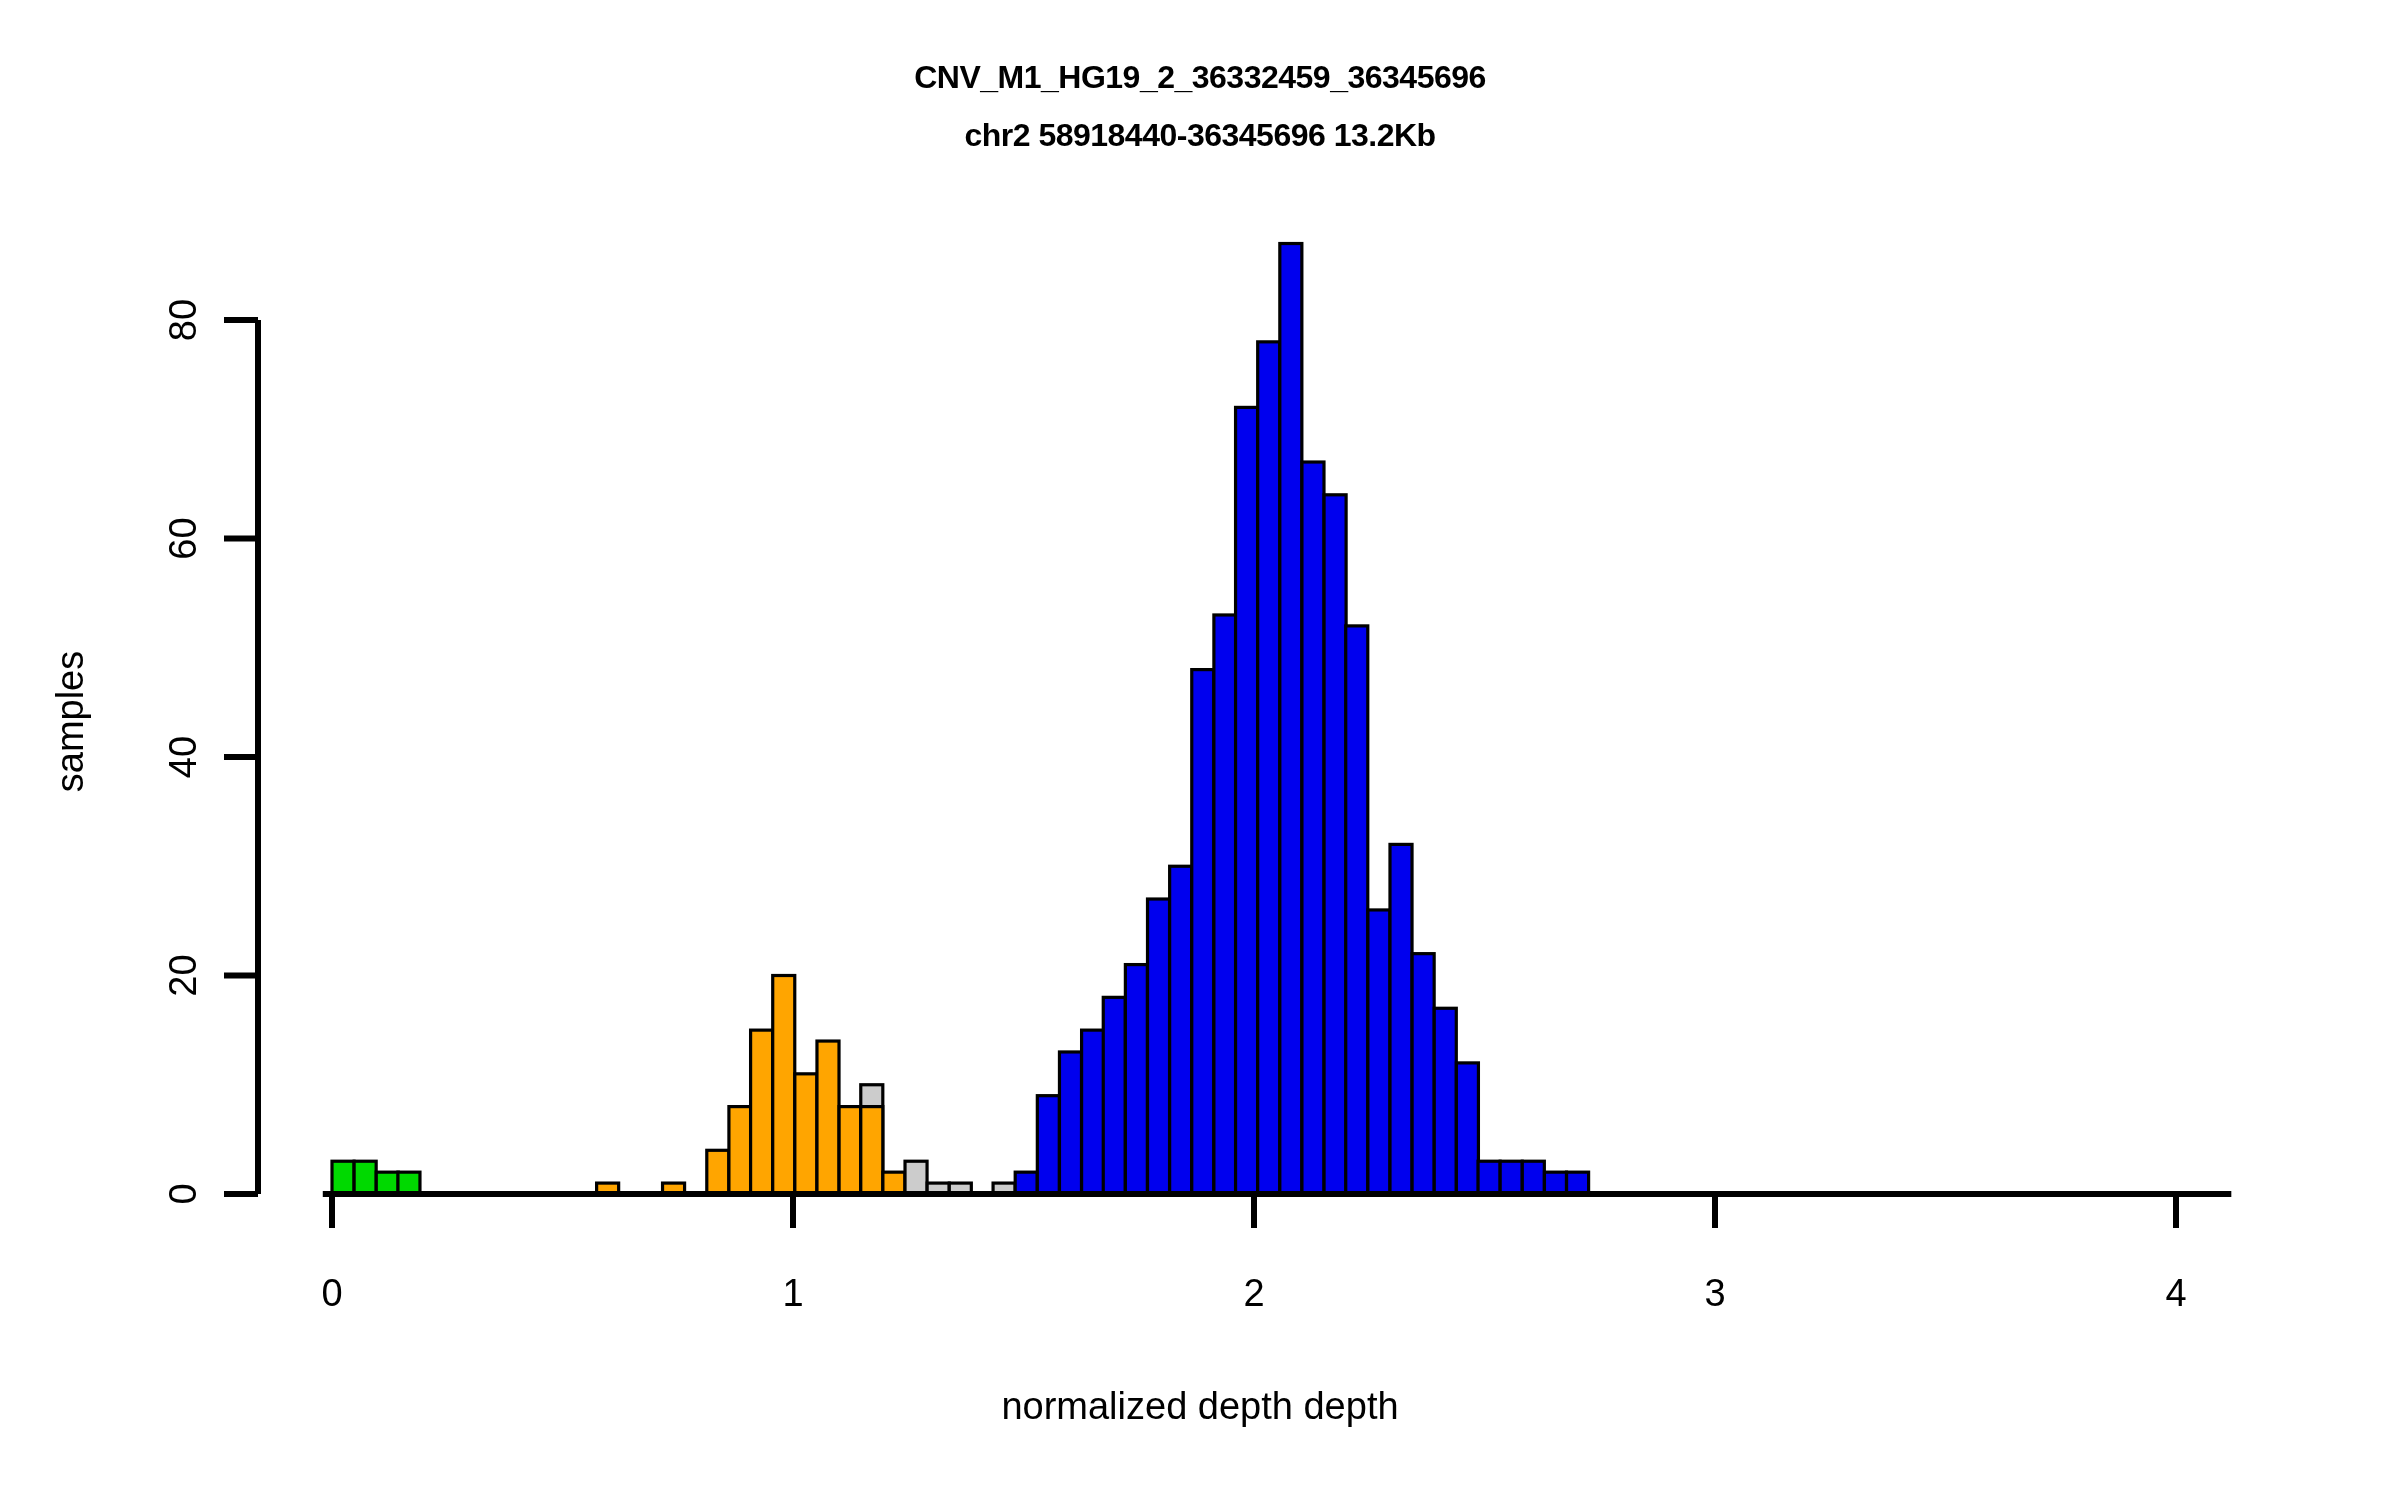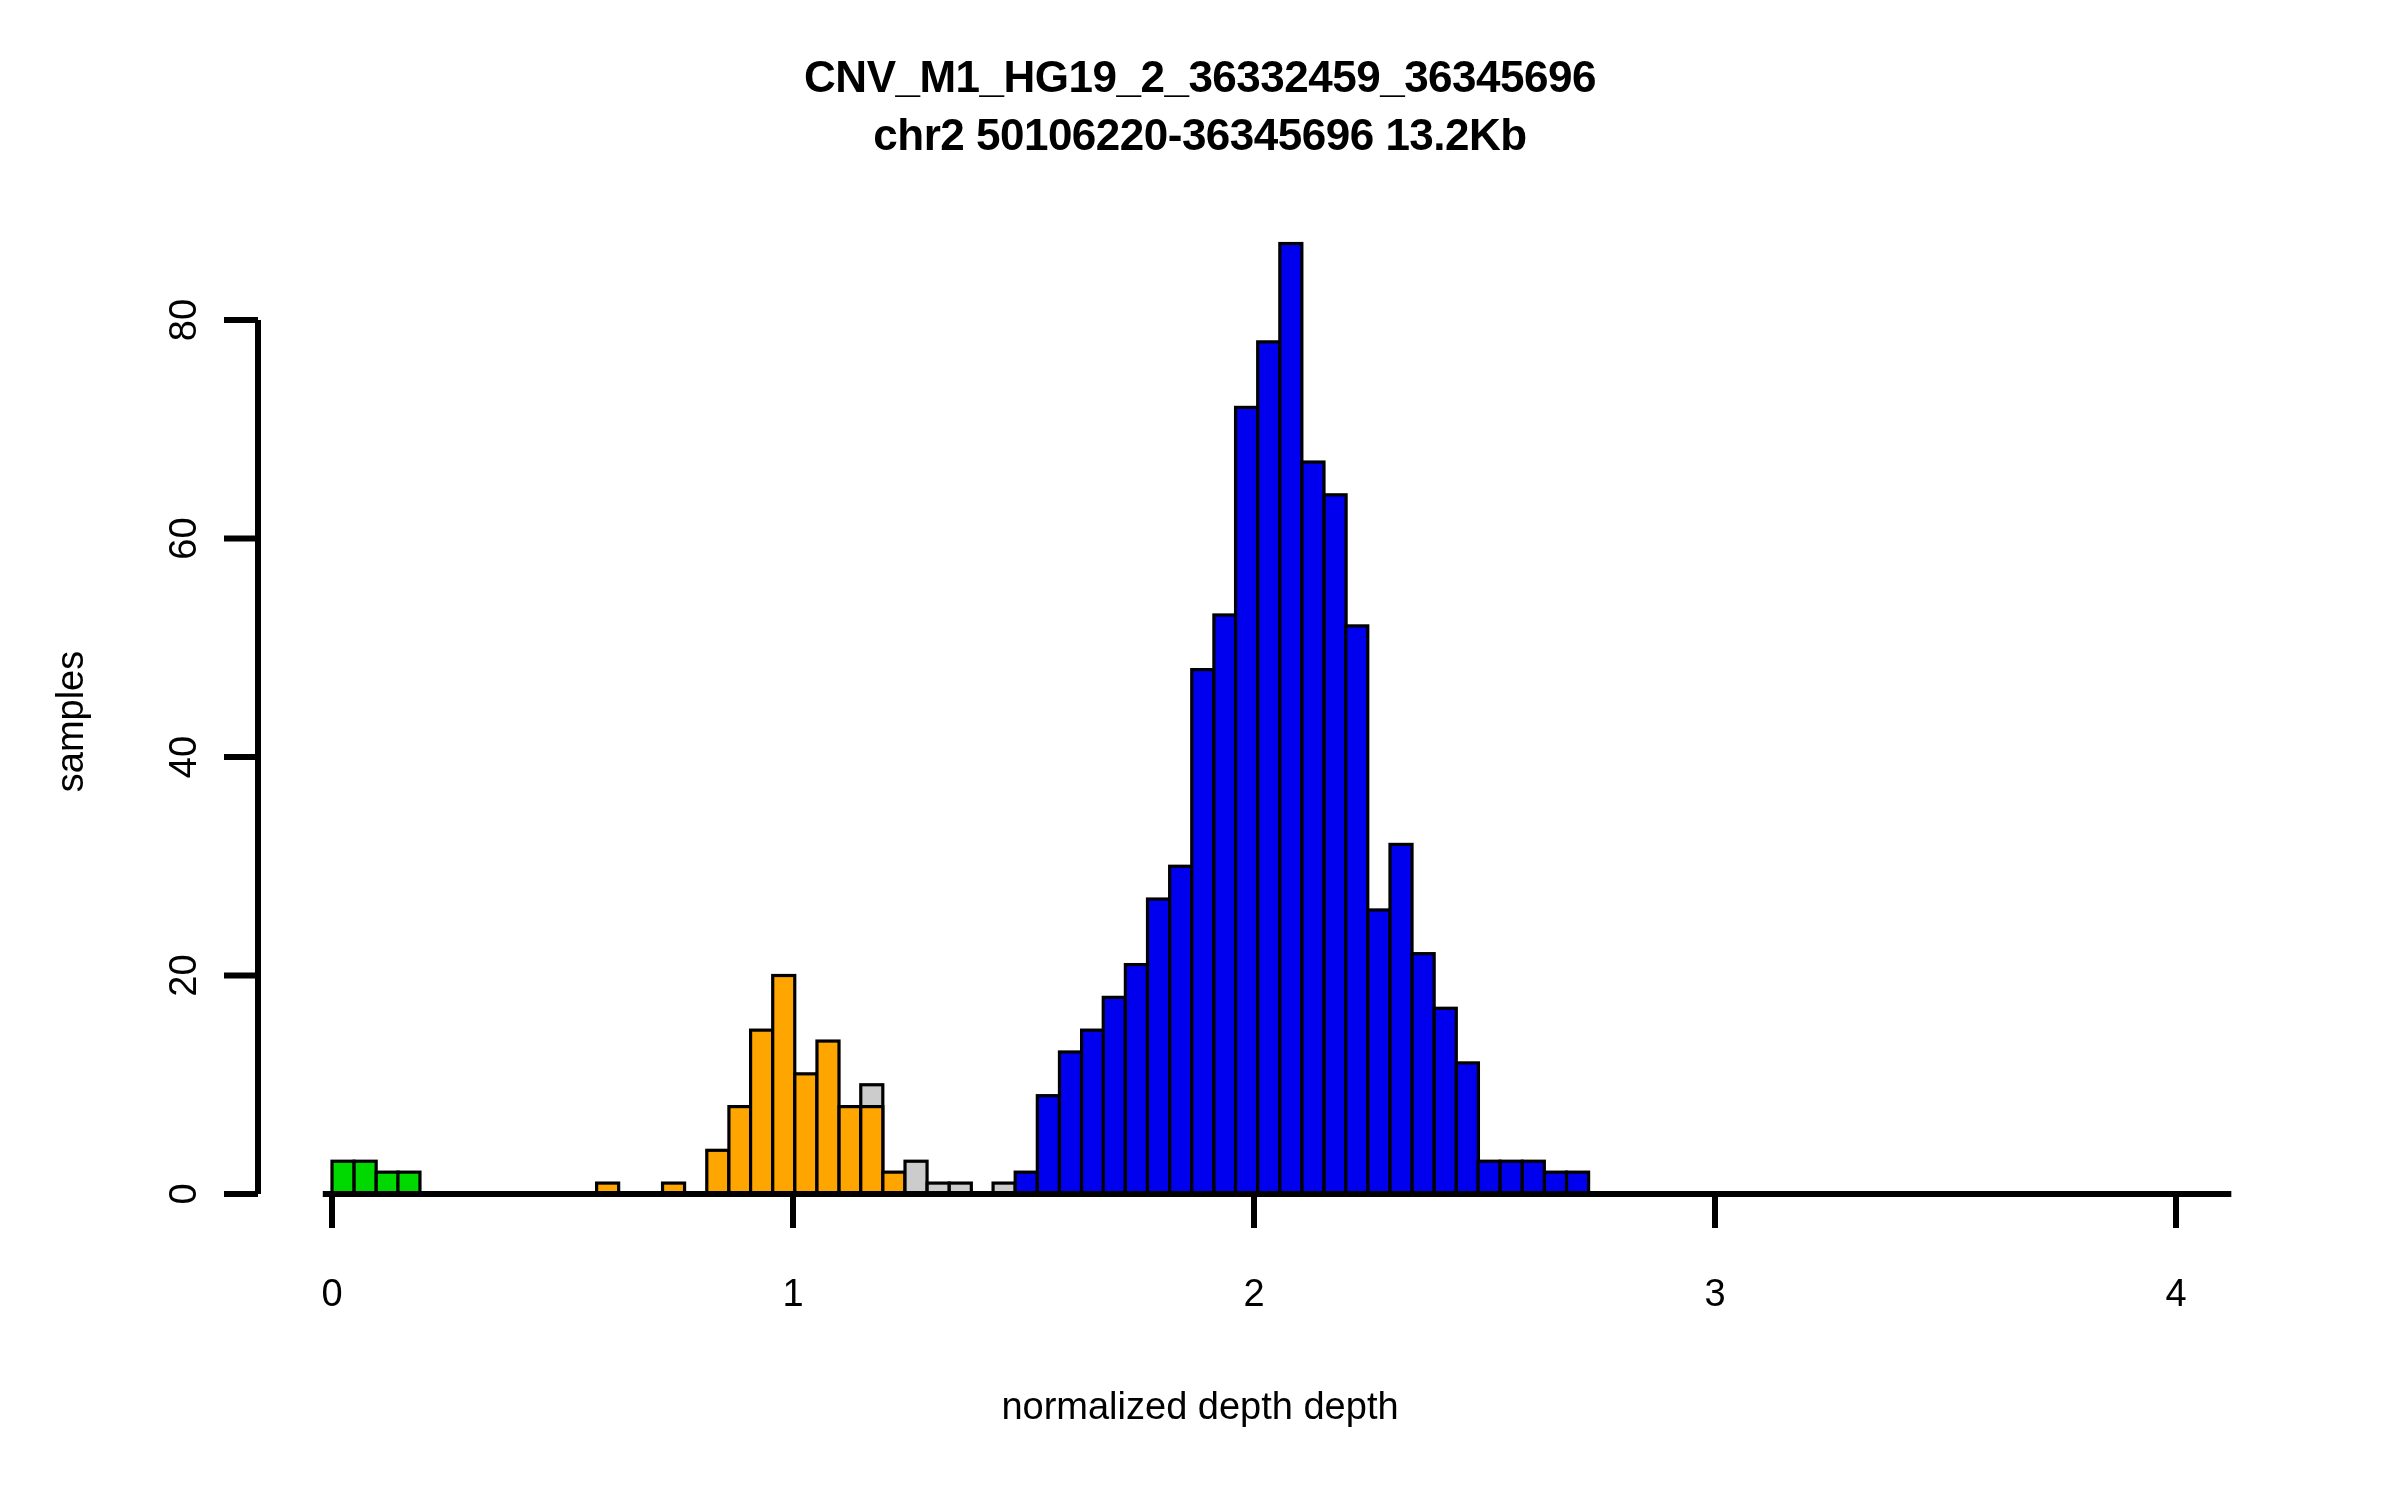--- a/index.html
+++ b/index.html
@@ -8,7 +8,7 @@
 
   
   .title-block{position:absolute;left:0;top:48px;width:2400px;text-align:center;}
-  .title-line{font-weight:bold;font-size:44px;line-height:58px;letter-spacing:-0.5px;
+  .title-line{font-weight:bold;font-size:32px;line-height:58px;letter-spacing:-0.5px;
               font-family:"Liberation Sans",sans-serif;white-space:pre;}
 
   

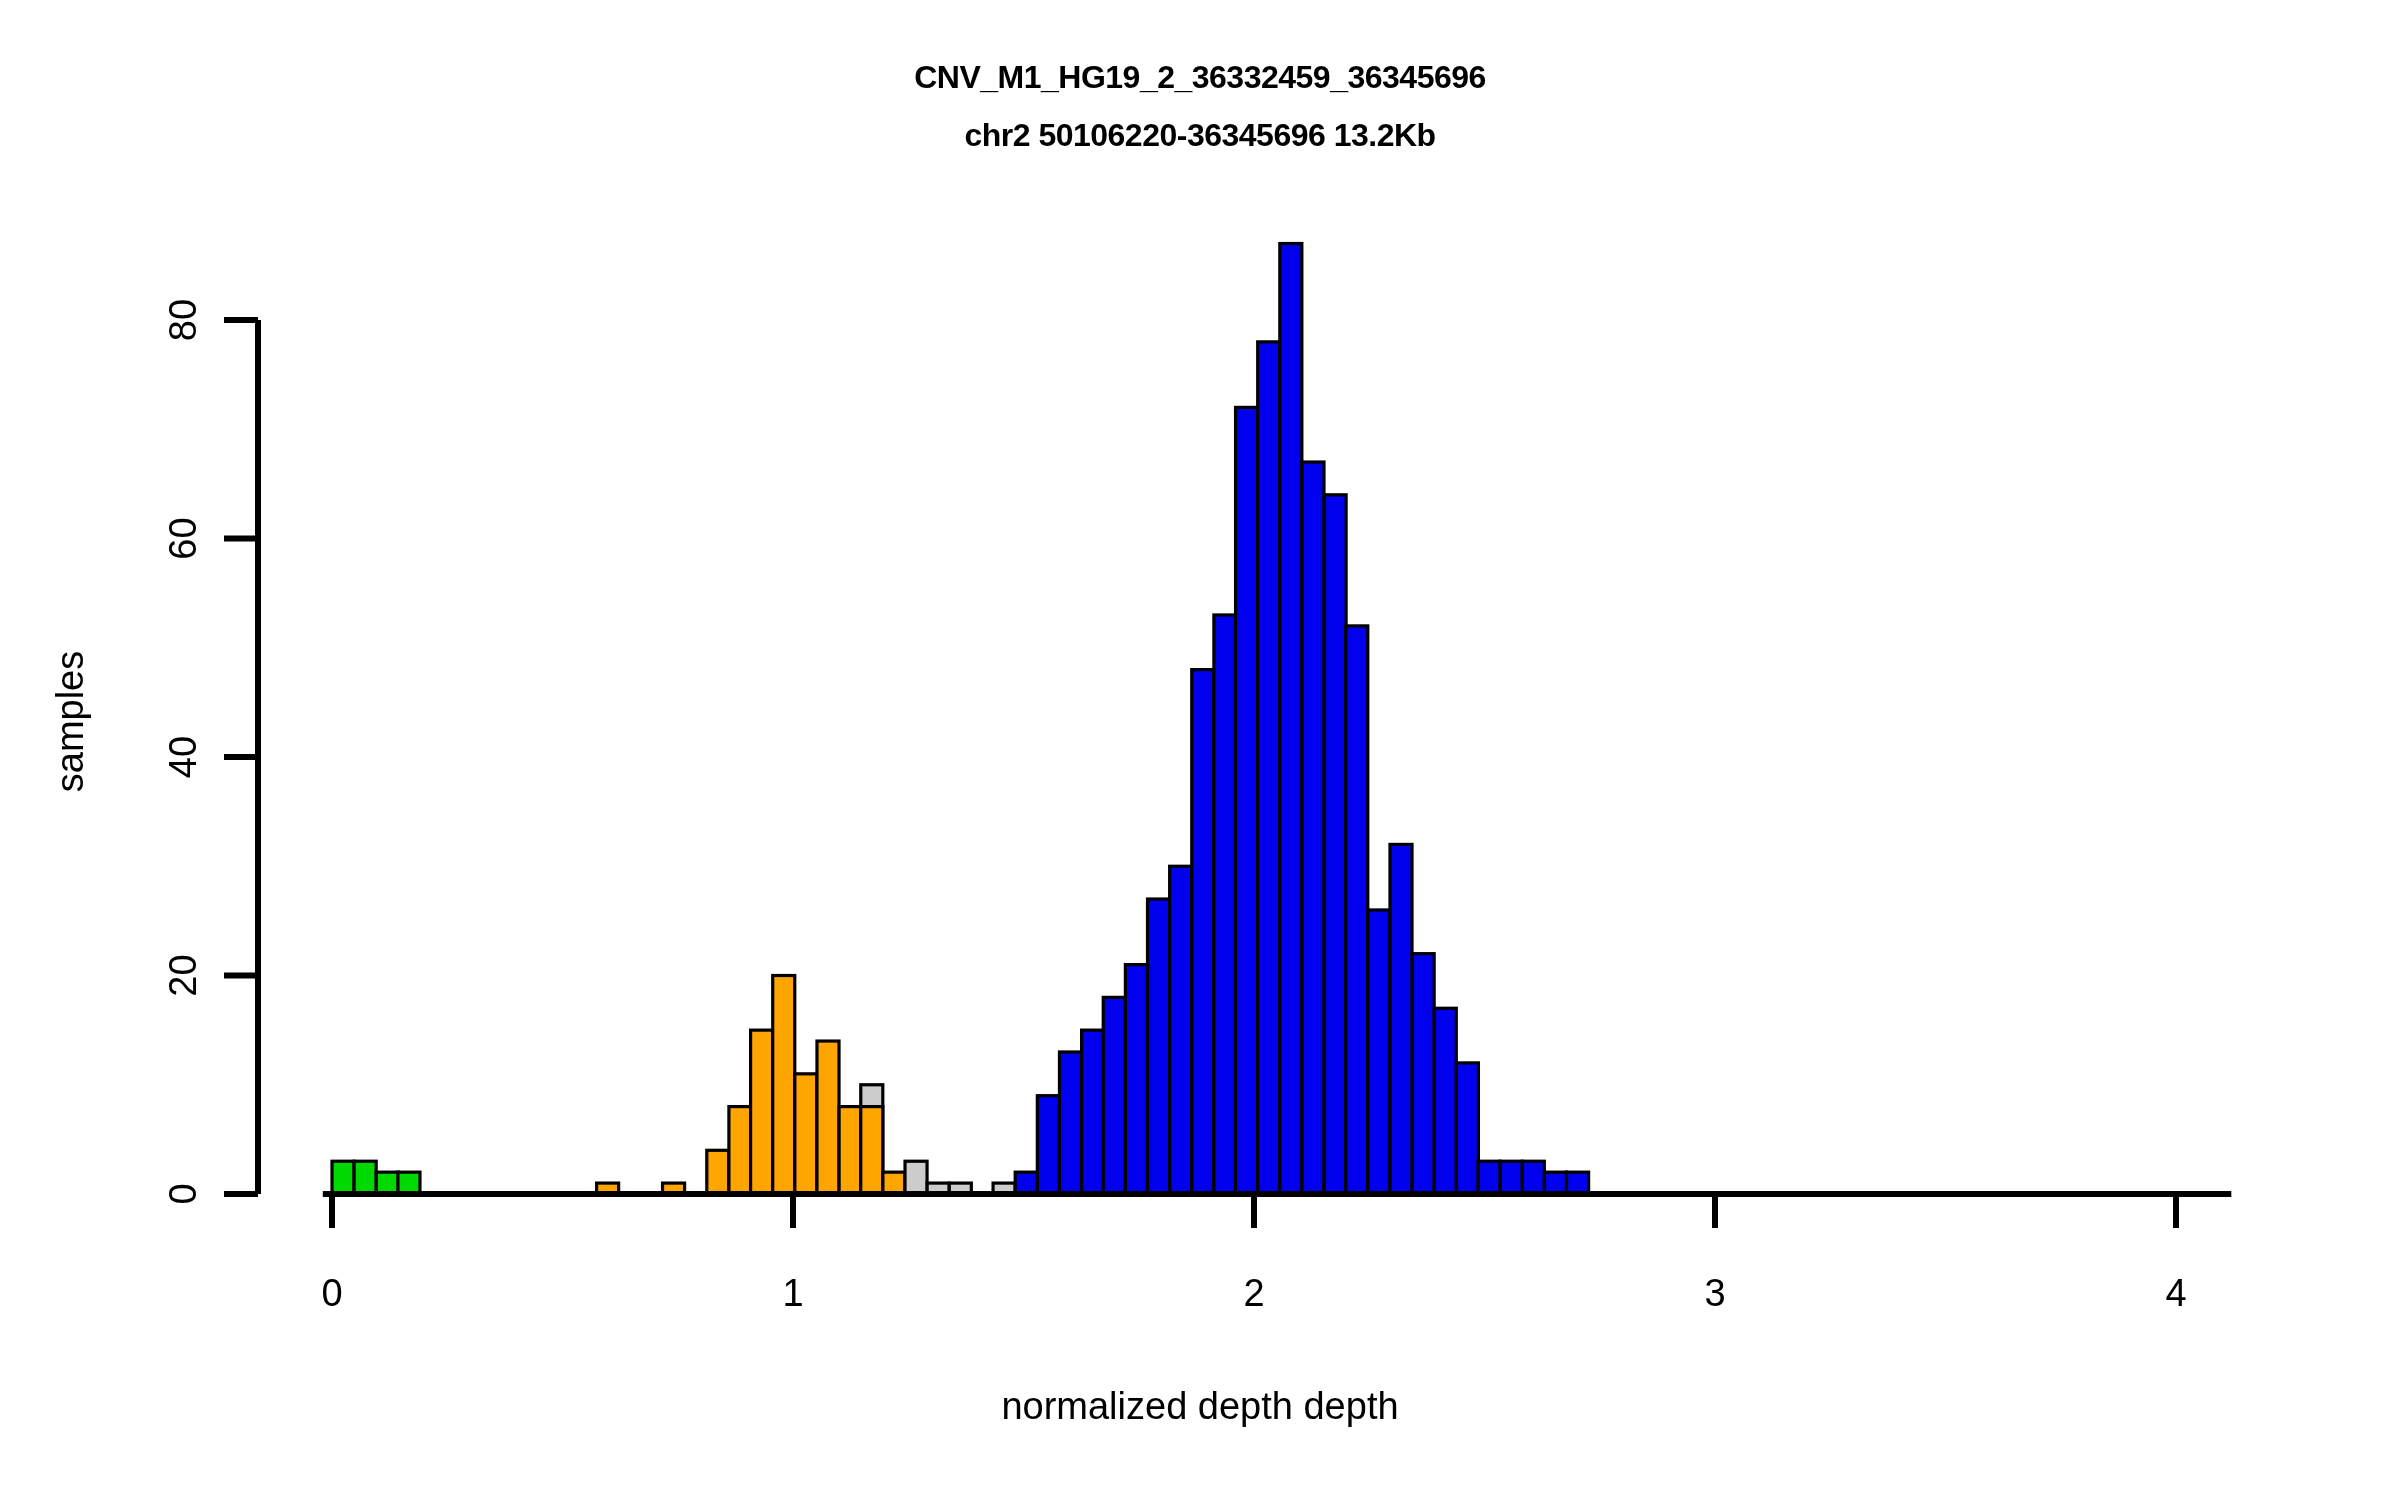--- a/index.html
+++ b/index.html
@@ -31,7 +31,7 @@
 
   <div class="title-block">
     <div class="title-line">CNV_M1_HG19_2_36332459_36345696</div>
-    <div class="title-line">chr2 50106220-36345696 13.2Kb</div>
+    <div class="title-line">chr2 58918440-36345696 13.2Kb</div>
   </div>
 
   <div id="plot">

